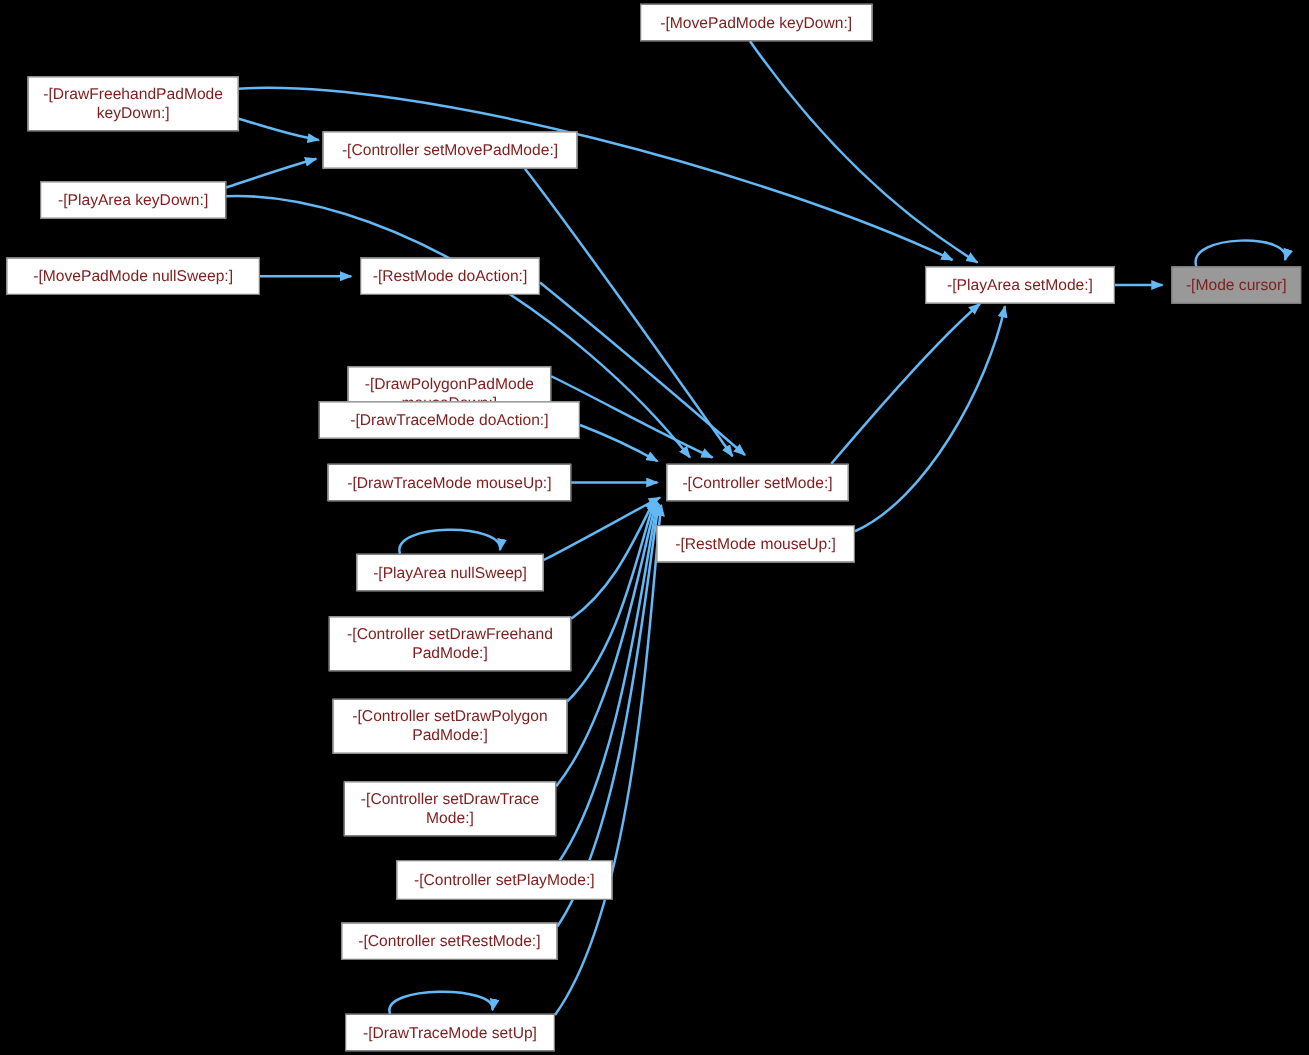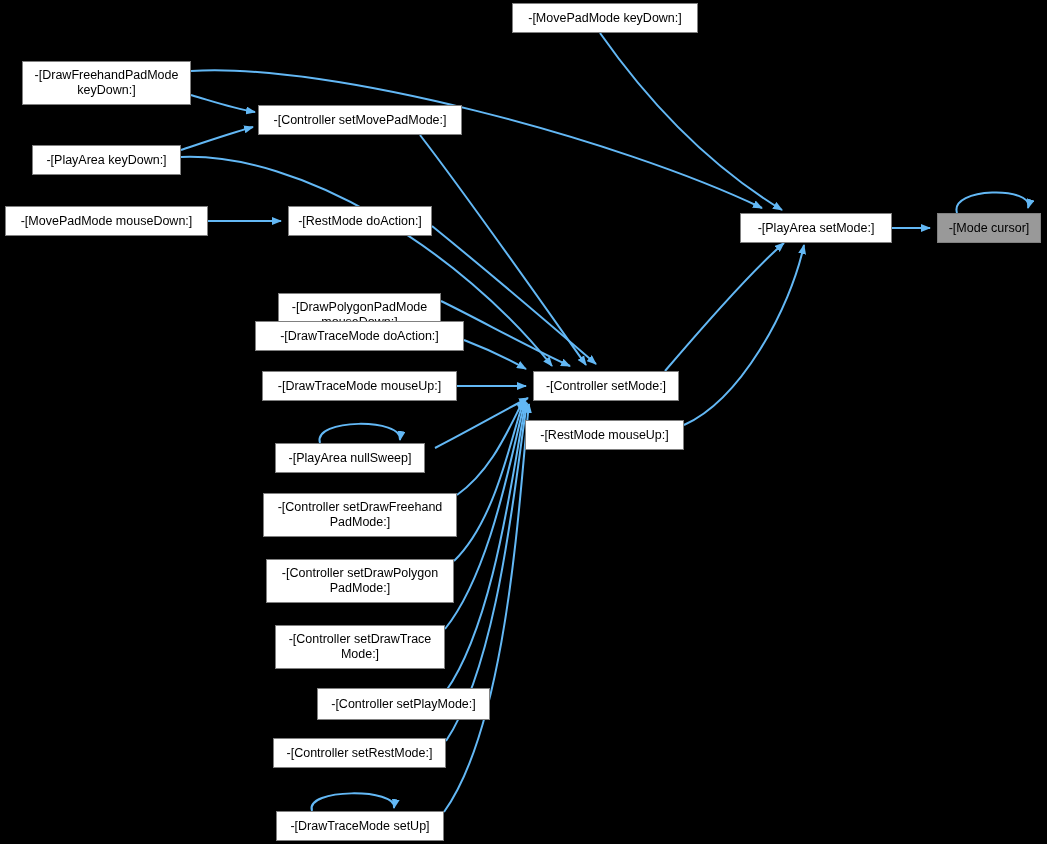--- a/index.html
+++ b/index.html
@@ -7,7 +7,7 @@
           font-family:"Liberation Sans",sans-serif;}
   svg.edges{position:absolute;left:0;top:0;width:1047px;height:844px;}
   .node{position:absolute;box-sizing:border-box;background:#ffffff;border:1px solid #808080;
-        color:#000000;font-size:12.5px;line-height:15px;display:flex;align-items:center;
+        color:#7f1d1d;font-size:12.5px;line-height:15px;display:flex;align-items:center;
         justify-content:center;text-align:center;padding:0 4px;white-space:pre-line;}
   .node.current{background:#999999;}
 </style>

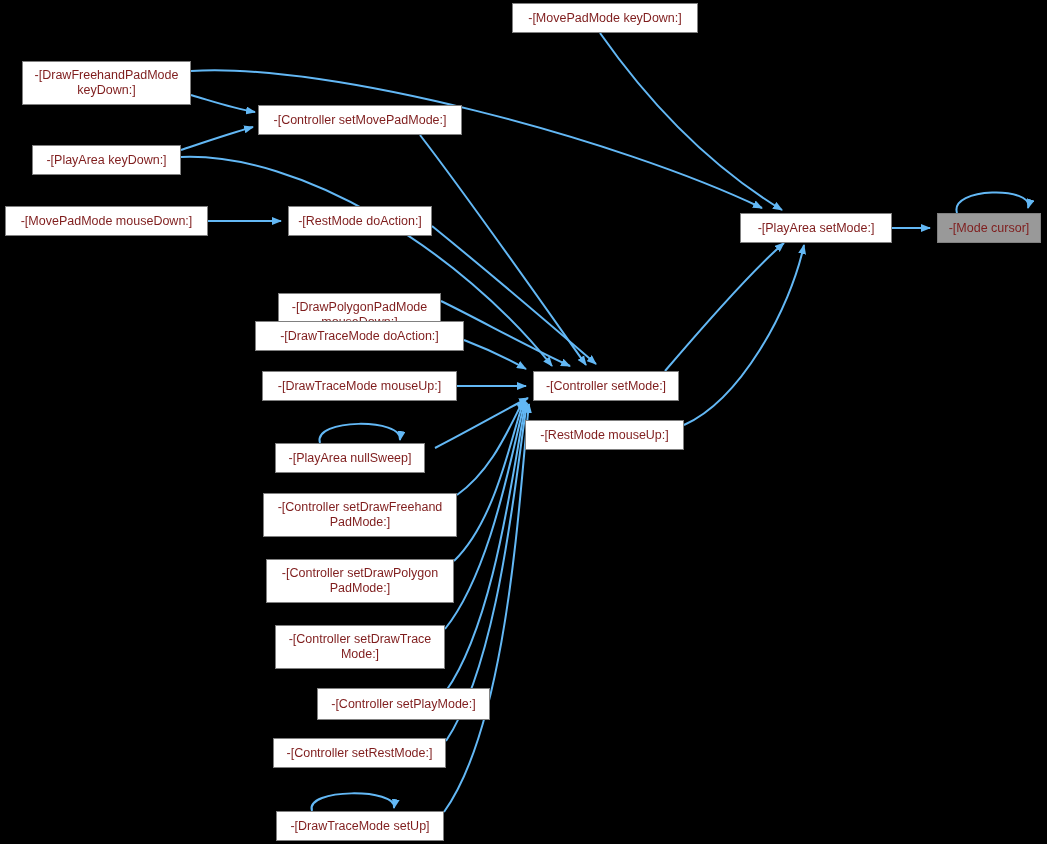--- a/index.html
+++ b/index.html
@@ -56,7 +56,7 @@
       <div class="node" style="left: 32px; top: 145px; width: 149px; height: 30px;">-[PlayArea keyDown:]</div>
       <div class="node" style="left: 740px; top: 213px; width: 152px; height: 30px;">-[PlayArea setMode:]</div>
       <div class="node current" style="left: 937px; top: 213px; width: 104px; height: 30px;">-[Mode cursor]</div>
-      <div class="node" style="left: 5px; top: 206px; width: 203px; height: 30px;">-[MovePadMode mouseDown:]</div>
+      <div class="node" style="left: 5px; top: 206px; width: 203px; height: 30px;">-[MovePadMode nullSweep:]</div>
       <div class="node" style="left: 288px; top: 206px; width: 144px; height: 30px;">-[RestMode doAction:]</div>
       <div class="node" style="left: 278px; top: 257px; width: 163px; height: 44px; margin-top: 36px;">-[DrawPolygonPadMode
 mouseDown:]</div>

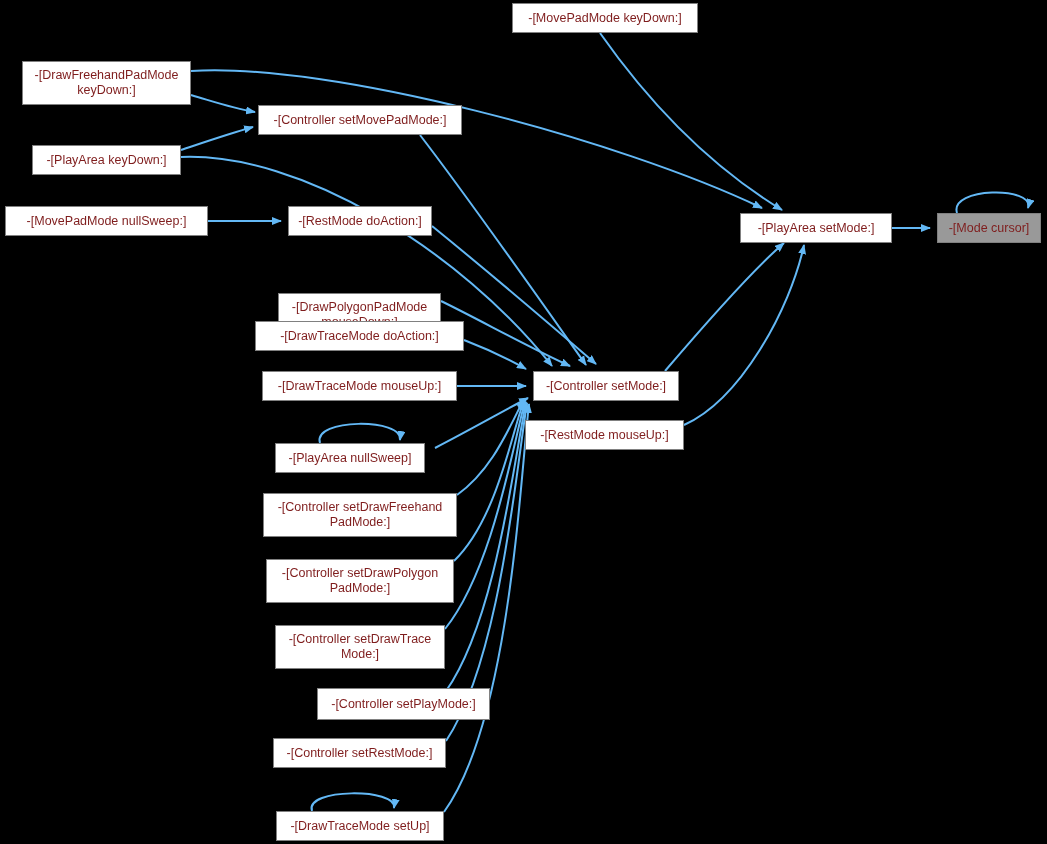--- a/index.html
+++ b/index.html
@@ -64,7 +64,7 @@
       <div class="node" style="left: 262px; top: 371px; width: 195px; height: 30px;">-[DrawTraceMode mouseUp:]</div>
       <div class="node" style="left: 533px; top: 371px; width: 146px; height: 30px;">-[Controller setMode:]</div>
       <div class="node" style="left: 525px; top: 420px; width: 159px; height: 30px;">-[RestMode mouseUp:]</div>
-      <div class="node" style="left: 275px; top: 443px; width: 150px; height: 30px;">-[PlayArea nullSweep]</div>
+      <div class="node" style="left: 285px; top: 443px; width: 150px; height: 30px;">-[PlayArea nullSweep]</div>
       <div class="node" style="left: 263px; top: 493px; width: 194px; height: 44px;">-[Controller setDrawFreehand
 PadMode:]</div>
       <div class="node" style="left: 266px; top: 559px; width: 188px; height: 44px;">-[Controller setDrawPolygon

